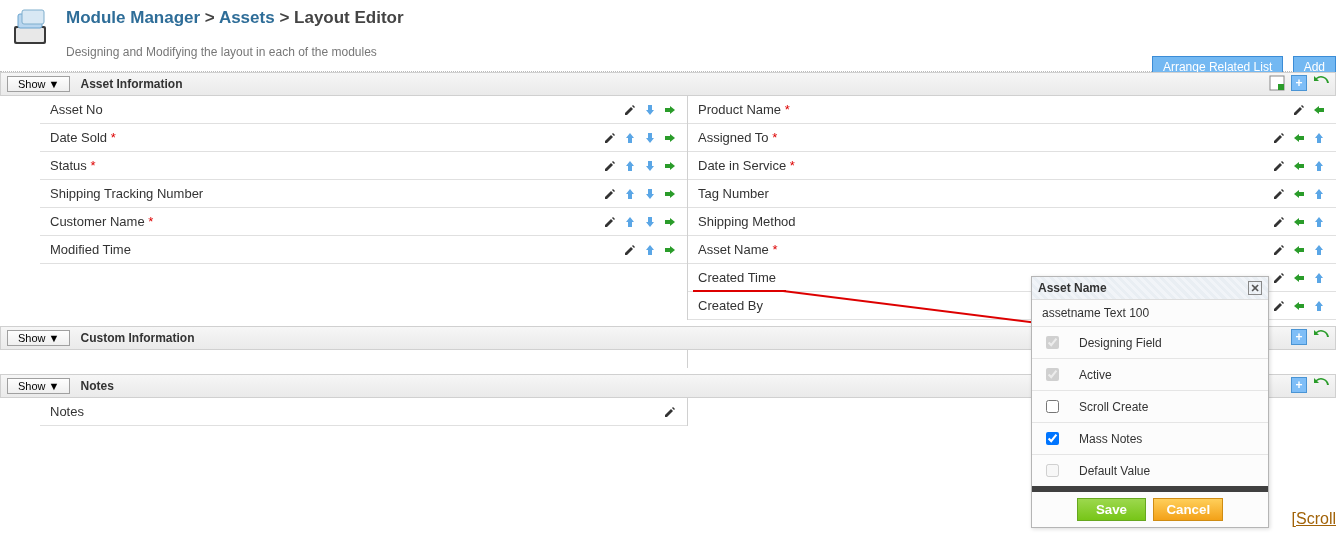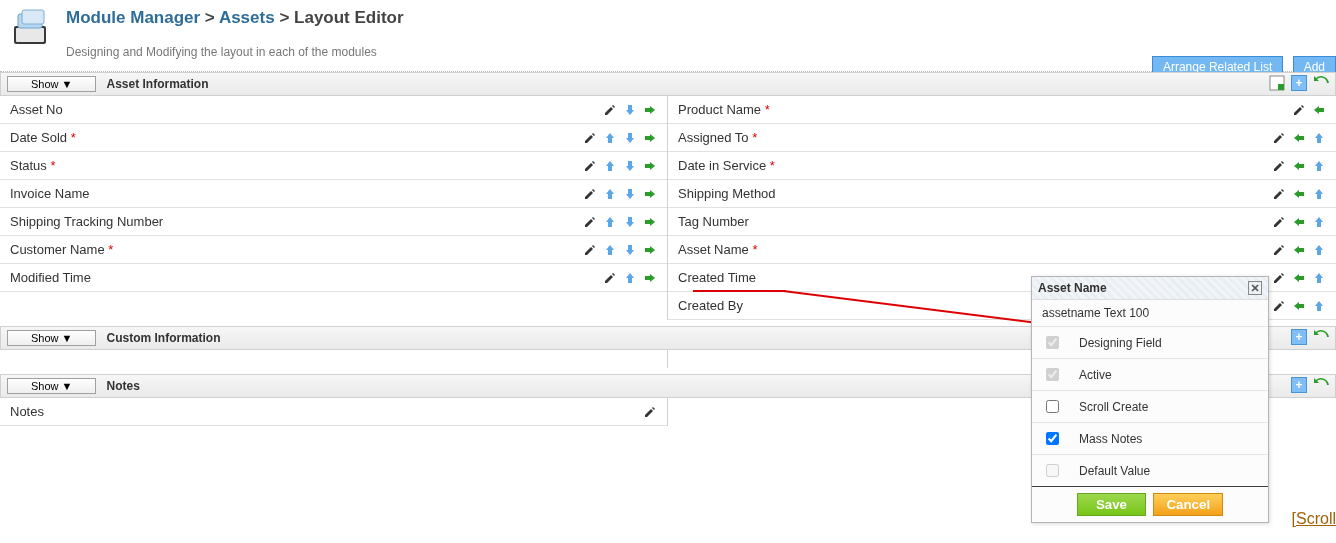--- a/index.html
+++ b/index.html
@@ -44,7 +44,7 @@
   }
   .show-btn {
     background: linear-gradient(#fefefe,#efefef);
-    border: 1px solid #a0a0a0; padding: 1px 23px; font-size: 11px;
+    border: 1px solid #a0a0a0; padding: 1px 10px; font-size: 11px;
     cursor: pointer; margin-right: 10px;
   }
   .block-title { font-weight: bold; }

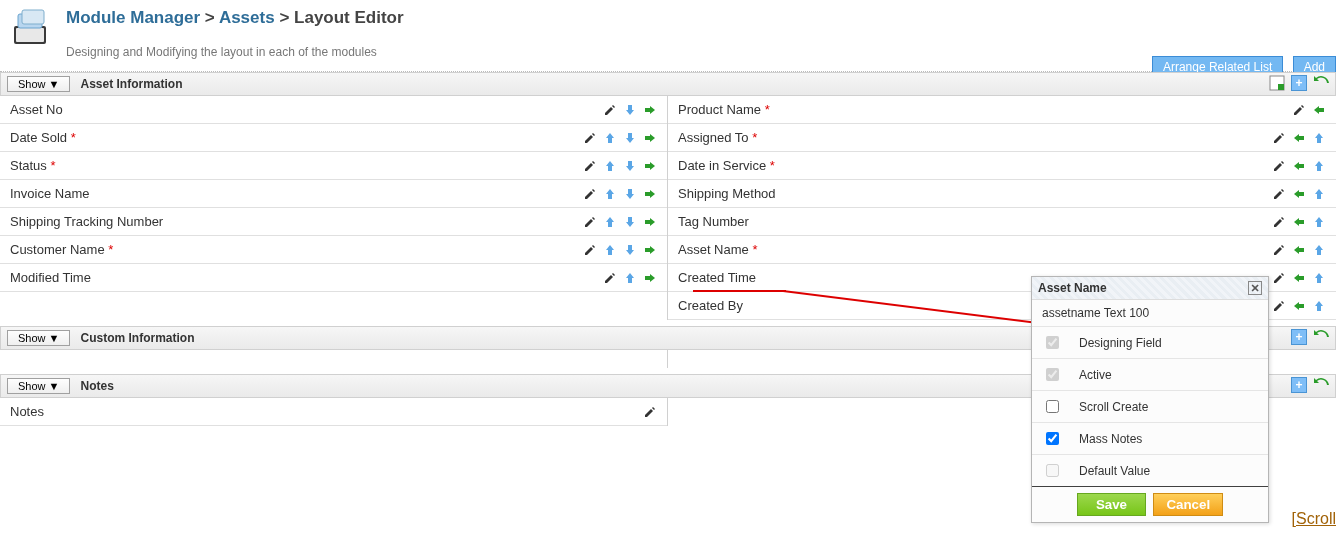--- a/index.html
+++ b/index.html
@@ -61,7 +61,7 @@
   }
 
   
-  .cols { display: flex; }
+  .cols { display: flex; padding-left: 40px; }
   .col { flex: 1 1 50%; }
   .col-left { border-right: 1px solid #d0d0d0; }
   .row {

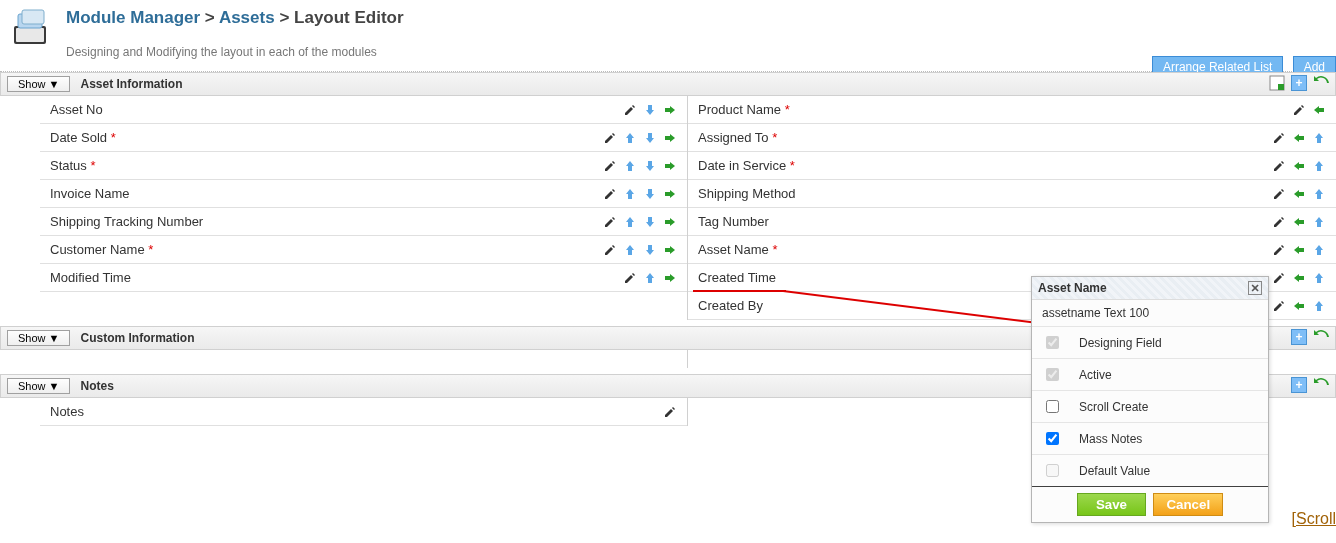--- a/index.html
+++ b/index.html
@@ -251,32 +251,6 @@
             </span>
           </div>
           <div class="row">
-            <span class="row-label">Invoice Name </span>
-            <span class="row-icons">
-              <span class="ico">
-                <svg width="12" height="12" viewBox="0 0 12 12">
-                  <path d="M1 9l6-6 2 2-6 6H1z" fill="#333"></path>
-                  <path d="M8 2l2 2 1-1-2-2z" fill="#333"></path>
-                </svg>
-              </span>
-              <span class="ico">
-                <svg width="12" height="12" viewBox="0 0 12 12">
-                  <path d="M6 1l4 5H8v5H4V6H2z" fill="#5aa6e6"></path>
-                </svg>
-              </span>
-              <span class="ico">
-                <svg width="12" height="12" viewBox="0 0 12 12">
-                  <path d="M6 11L2 6h2V1h4v5h2z" fill="#5aa6e6"></path>
-                </svg>
-              </span>
-              <span class="ico">
-                <svg width="12" height="12" viewBox="0 0 12 12">
-                  <path d="M11 6L6 2v2H1v4h5v2z" fill="#2a9c2a"></path>
-                </svg>
-              </span>
-            </span>
-          </div>
-          <div class="row">
             <span class="row-label">Shipping Tracking Number </span>
             <span class="row-icons">
               <span class="ico">

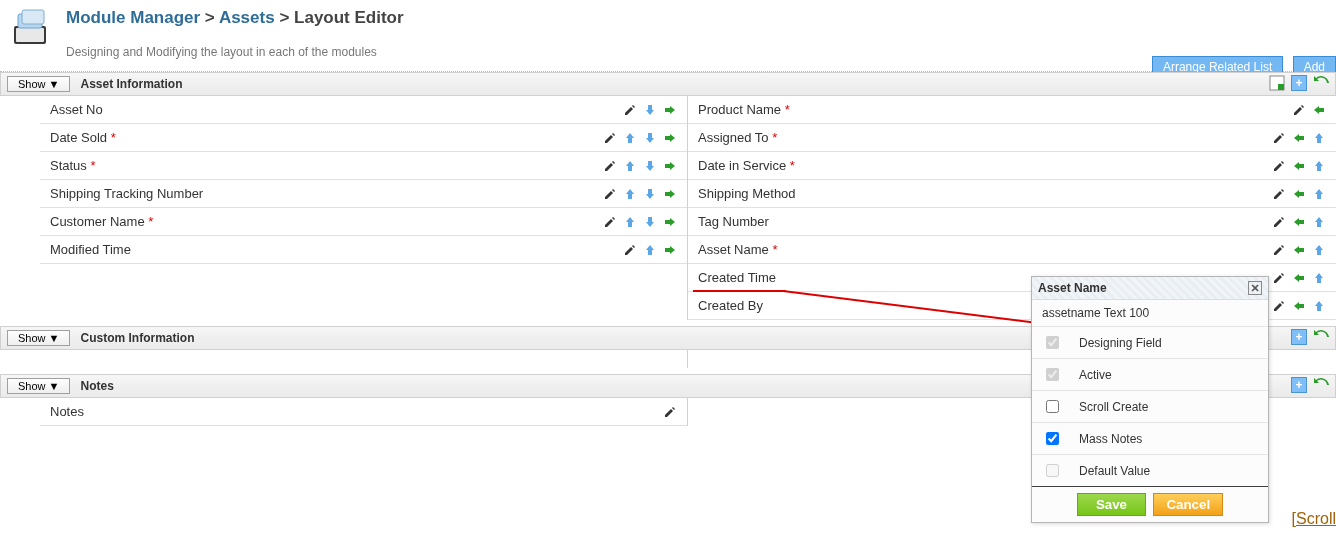--- a/index.html
+++ b/index.html
@@ -384,28 +384,28 @@
             </span>
           </div>
           <div class="row">
+            <span class="row-label">Tag Number </span>
+            <span class="row-icons">
+              <span class="ico">
+                <svg width="12" height="12" viewBox="0 0 12 12">
+                  <path d="M1 9l6-6 2 2-6 6H1z" fill="#333"></path>
+                  <path d="M8 2l2 2 1-1-2-2z" fill="#333"></path>
+                </svg>
+              </span>
+              <span class="ico">
+                <svg width="12" height="12" viewBox="0 0 12 12">
+                  <path d="M1 6l5-4v2h5v4H6v2z" fill="#2a9c2a"></path>
+                </svg>
+              </span>
+              <span class="ico">
+                <svg width="12" height="12" viewBox="0 0 12 12">
+                  <path d="M6 1l4 5H8v5H4V6H2z" fill="#5aa6e6"></path>
+                </svg>
+              </span>
+            </span>
+          </div>
+          <div class="row">
             <span class="row-label">Shipping Method </span>
-            <span class="row-icons">
-              <span class="ico">
-                <svg width="12" height="12" viewBox="0 0 12 12">
-                  <path d="M1 9l6-6 2 2-6 6H1z" fill="#333"></path>
-                  <path d="M8 2l2 2 1-1-2-2z" fill="#333"></path>
-                </svg>
-              </span>
-              <span class="ico">
-                <svg width="12" height="12" viewBox="0 0 12 12">
-                  <path d="M1 6l5-4v2h5v4H6v2z" fill="#2a9c2a"></path>
-                </svg>
-              </span>
-              <span class="ico">
-                <svg width="12" height="12" viewBox="0 0 12 12">
-                  <path d="M6 1l4 5H8v5H4V6H2z" fill="#5aa6e6"></path>
-                </svg>
-              </span>
-            </span>
-          </div>
-          <div class="row">
-            <span class="row-label">Tag Number </span>
             <span class="row-icons">
               <span class="ico">
                 <svg width="12" height="12" viewBox="0 0 12 12">

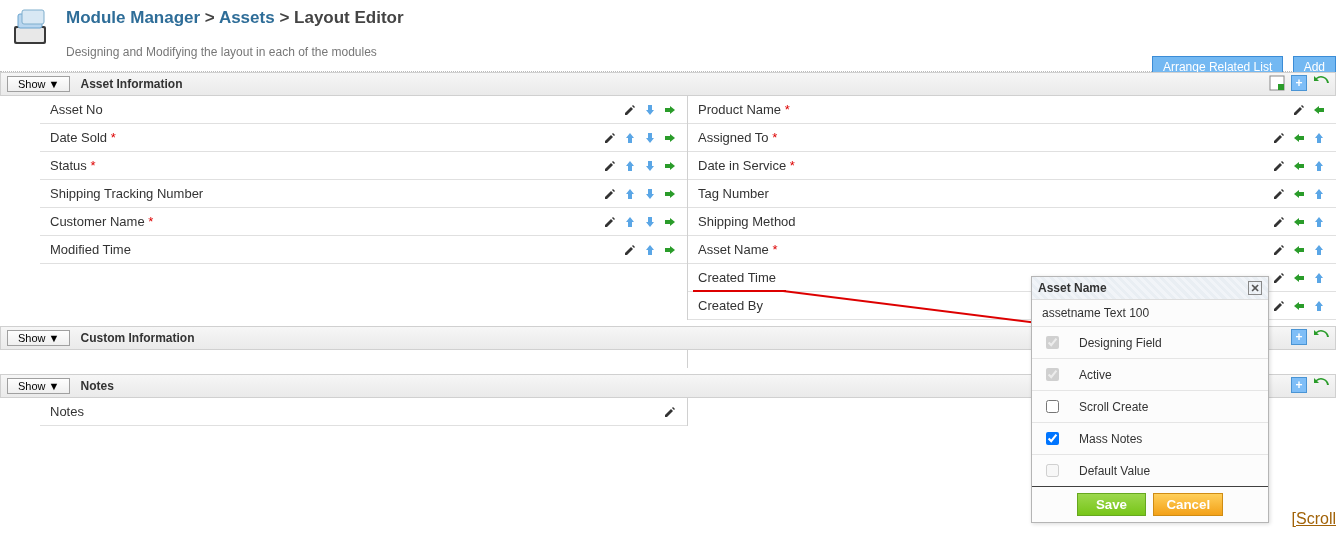--- a/index.html
+++ b/index.html
@@ -108,7 +108,7 @@
   }
   .popup-opts .opt input { margin-right: 20px; }
   .popup-footer {
-    padding: 6px 8px; text-align:center; border-top:1px solid #404040;
+    padding: 6px 8px; text-align:center; border-top:6px solid #404040;
   }
   .btn-save {
     background: linear-gradient(#9cd84d,#77c518);

